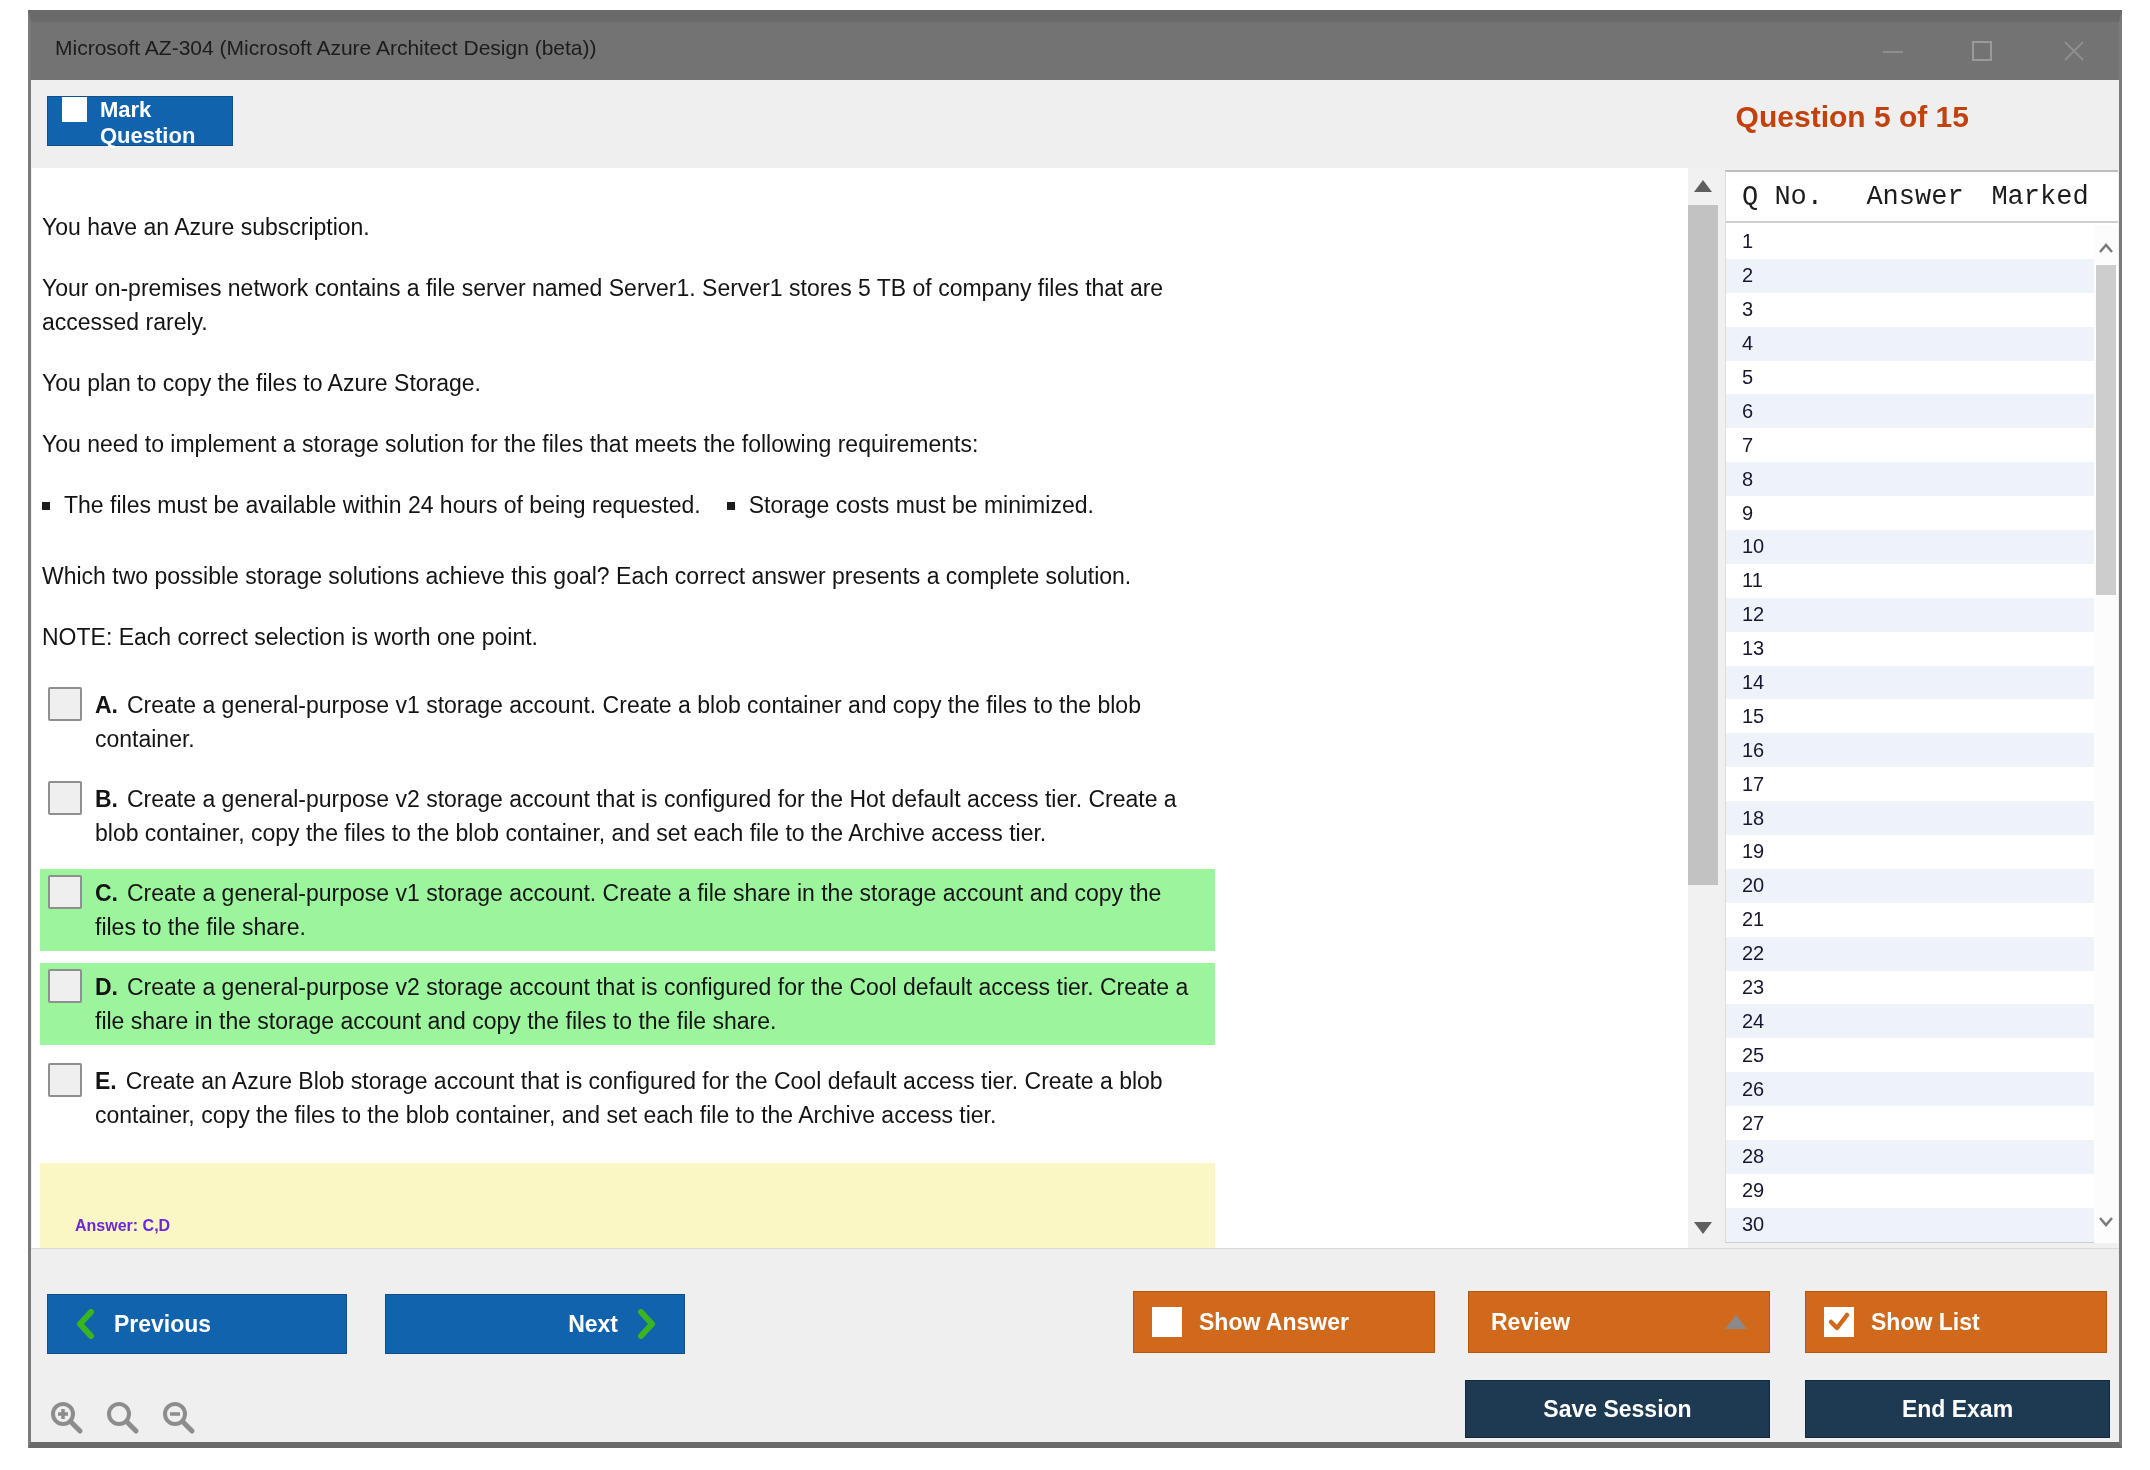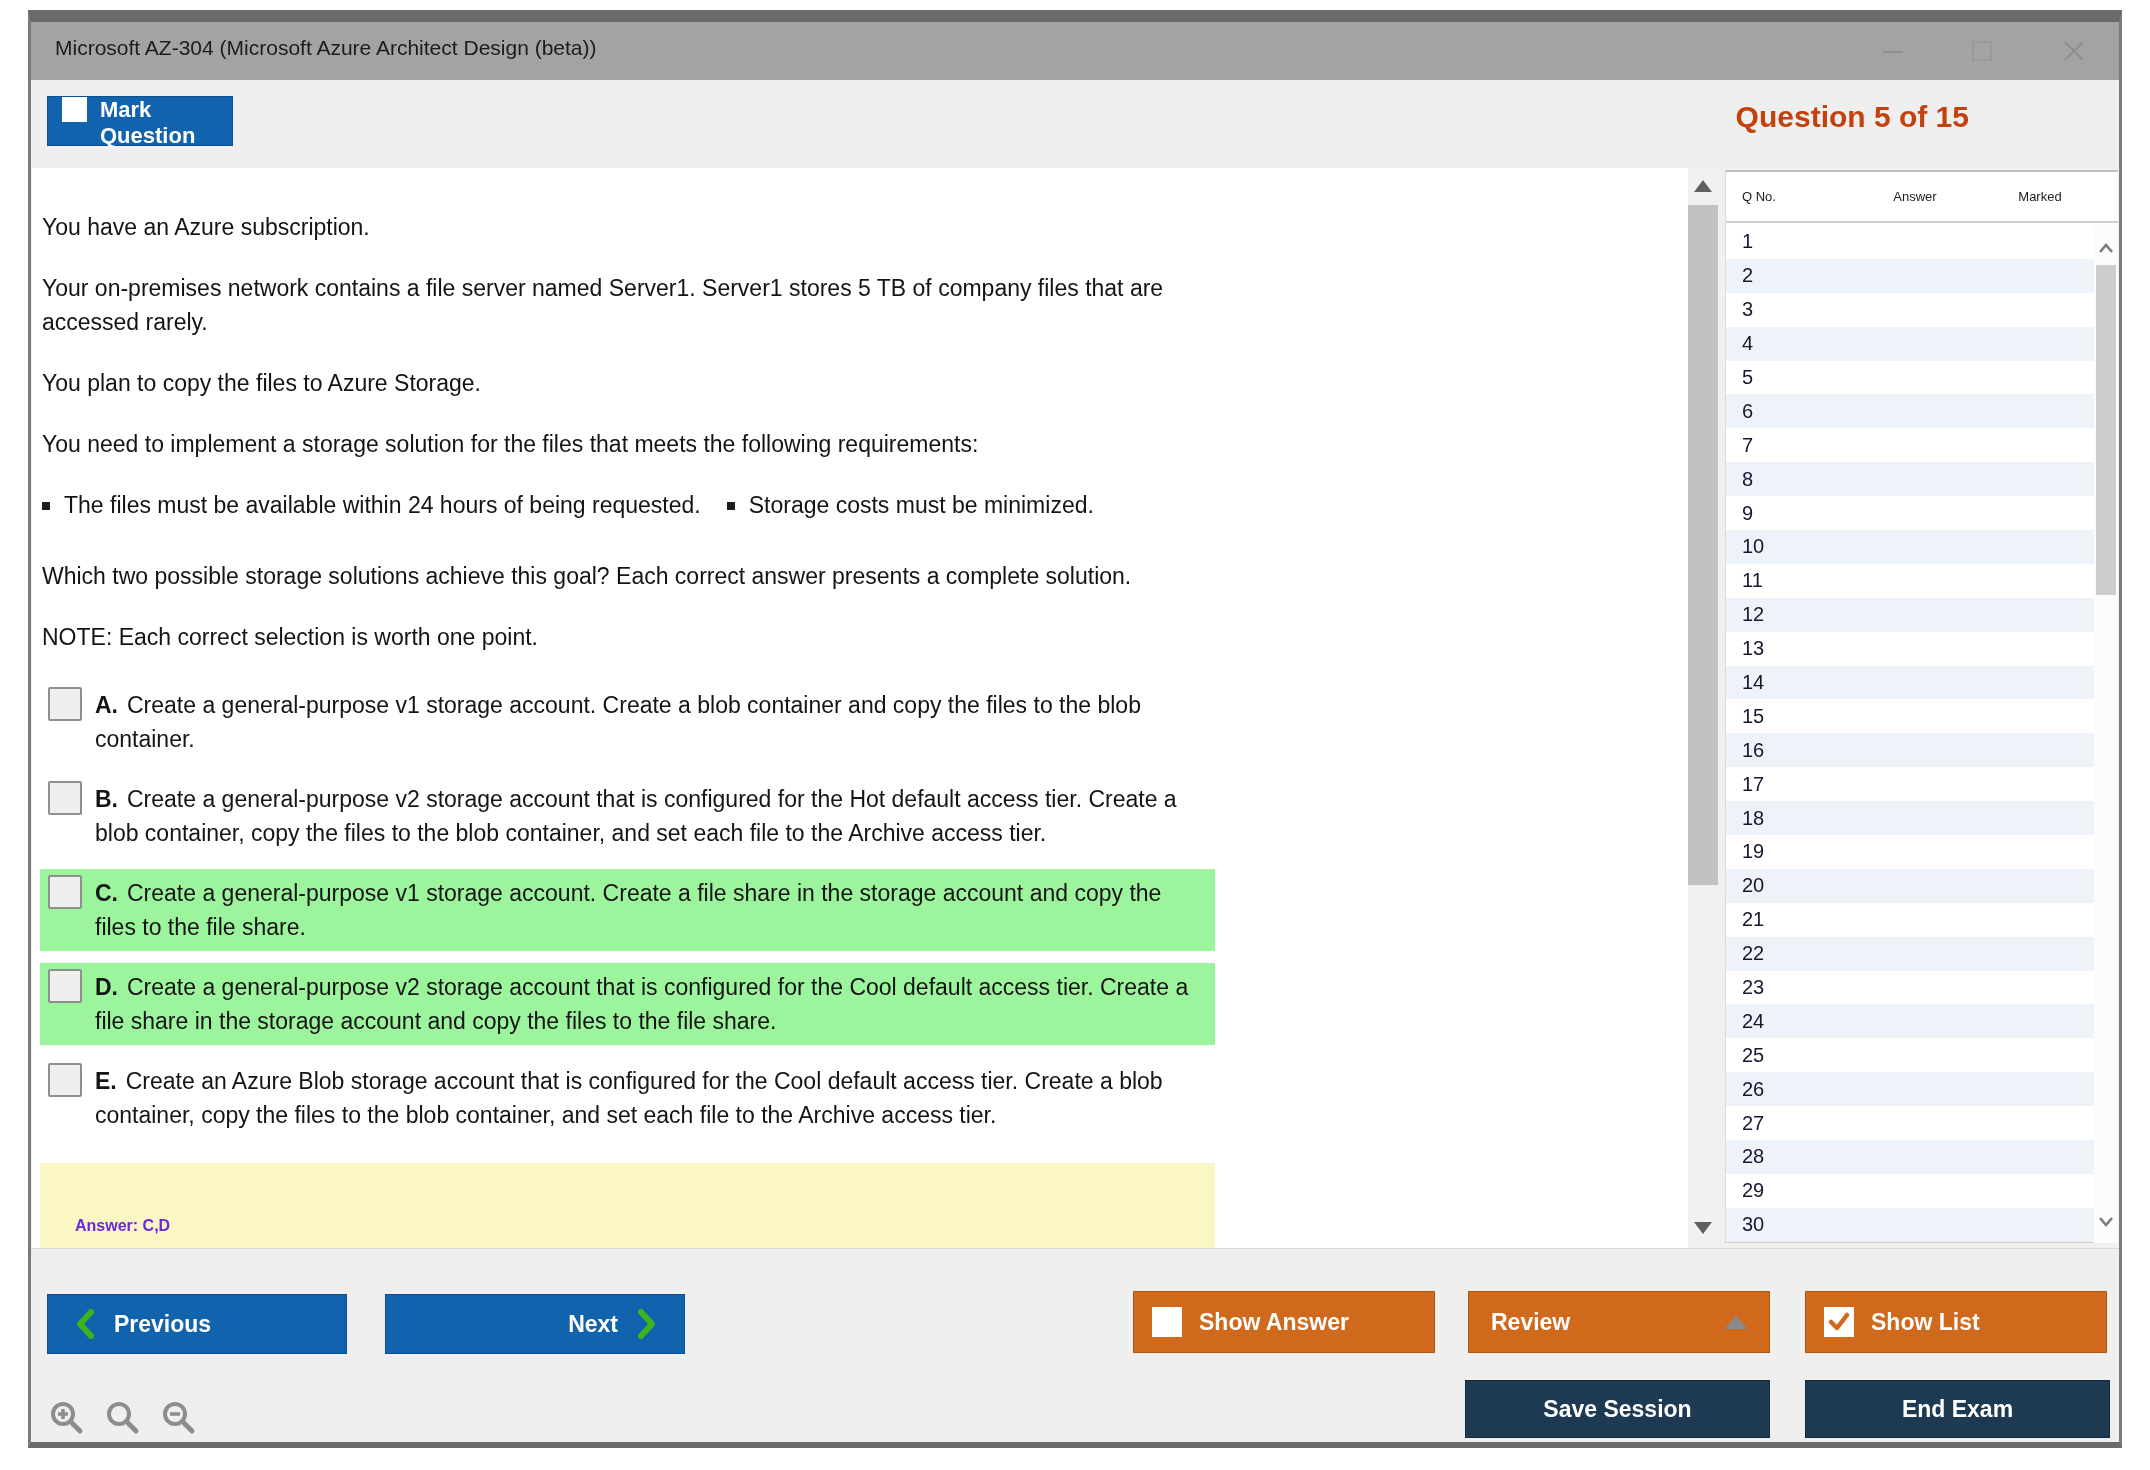--- a/index.html
+++ b/index.html
@@ -19,7 +19,7 @@
     border:3px solid #7b7b7b;border-top:12px solid #6a6a6a;border-bottom:6px solid #6a6a6a;
   }
   
-  .titlebar{position:absolute;left:0;top:0;width:2088px;height:58px;background:#a3a3a3;}
+  .titlebar{position:absolute;left:0;top:0;width:2088px;height:58px;background:#737373;}
   .title-text{position:absolute;left:24px;top:14px;font-size:21px;color:#1c1c1c;white-space:nowrap;}
   .winctl{position:absolute;top:12px;width:34px;height:34px;display:flex;align-items:center;justify-content:center;cursor:default;}
   .winctl svg{display:block;}

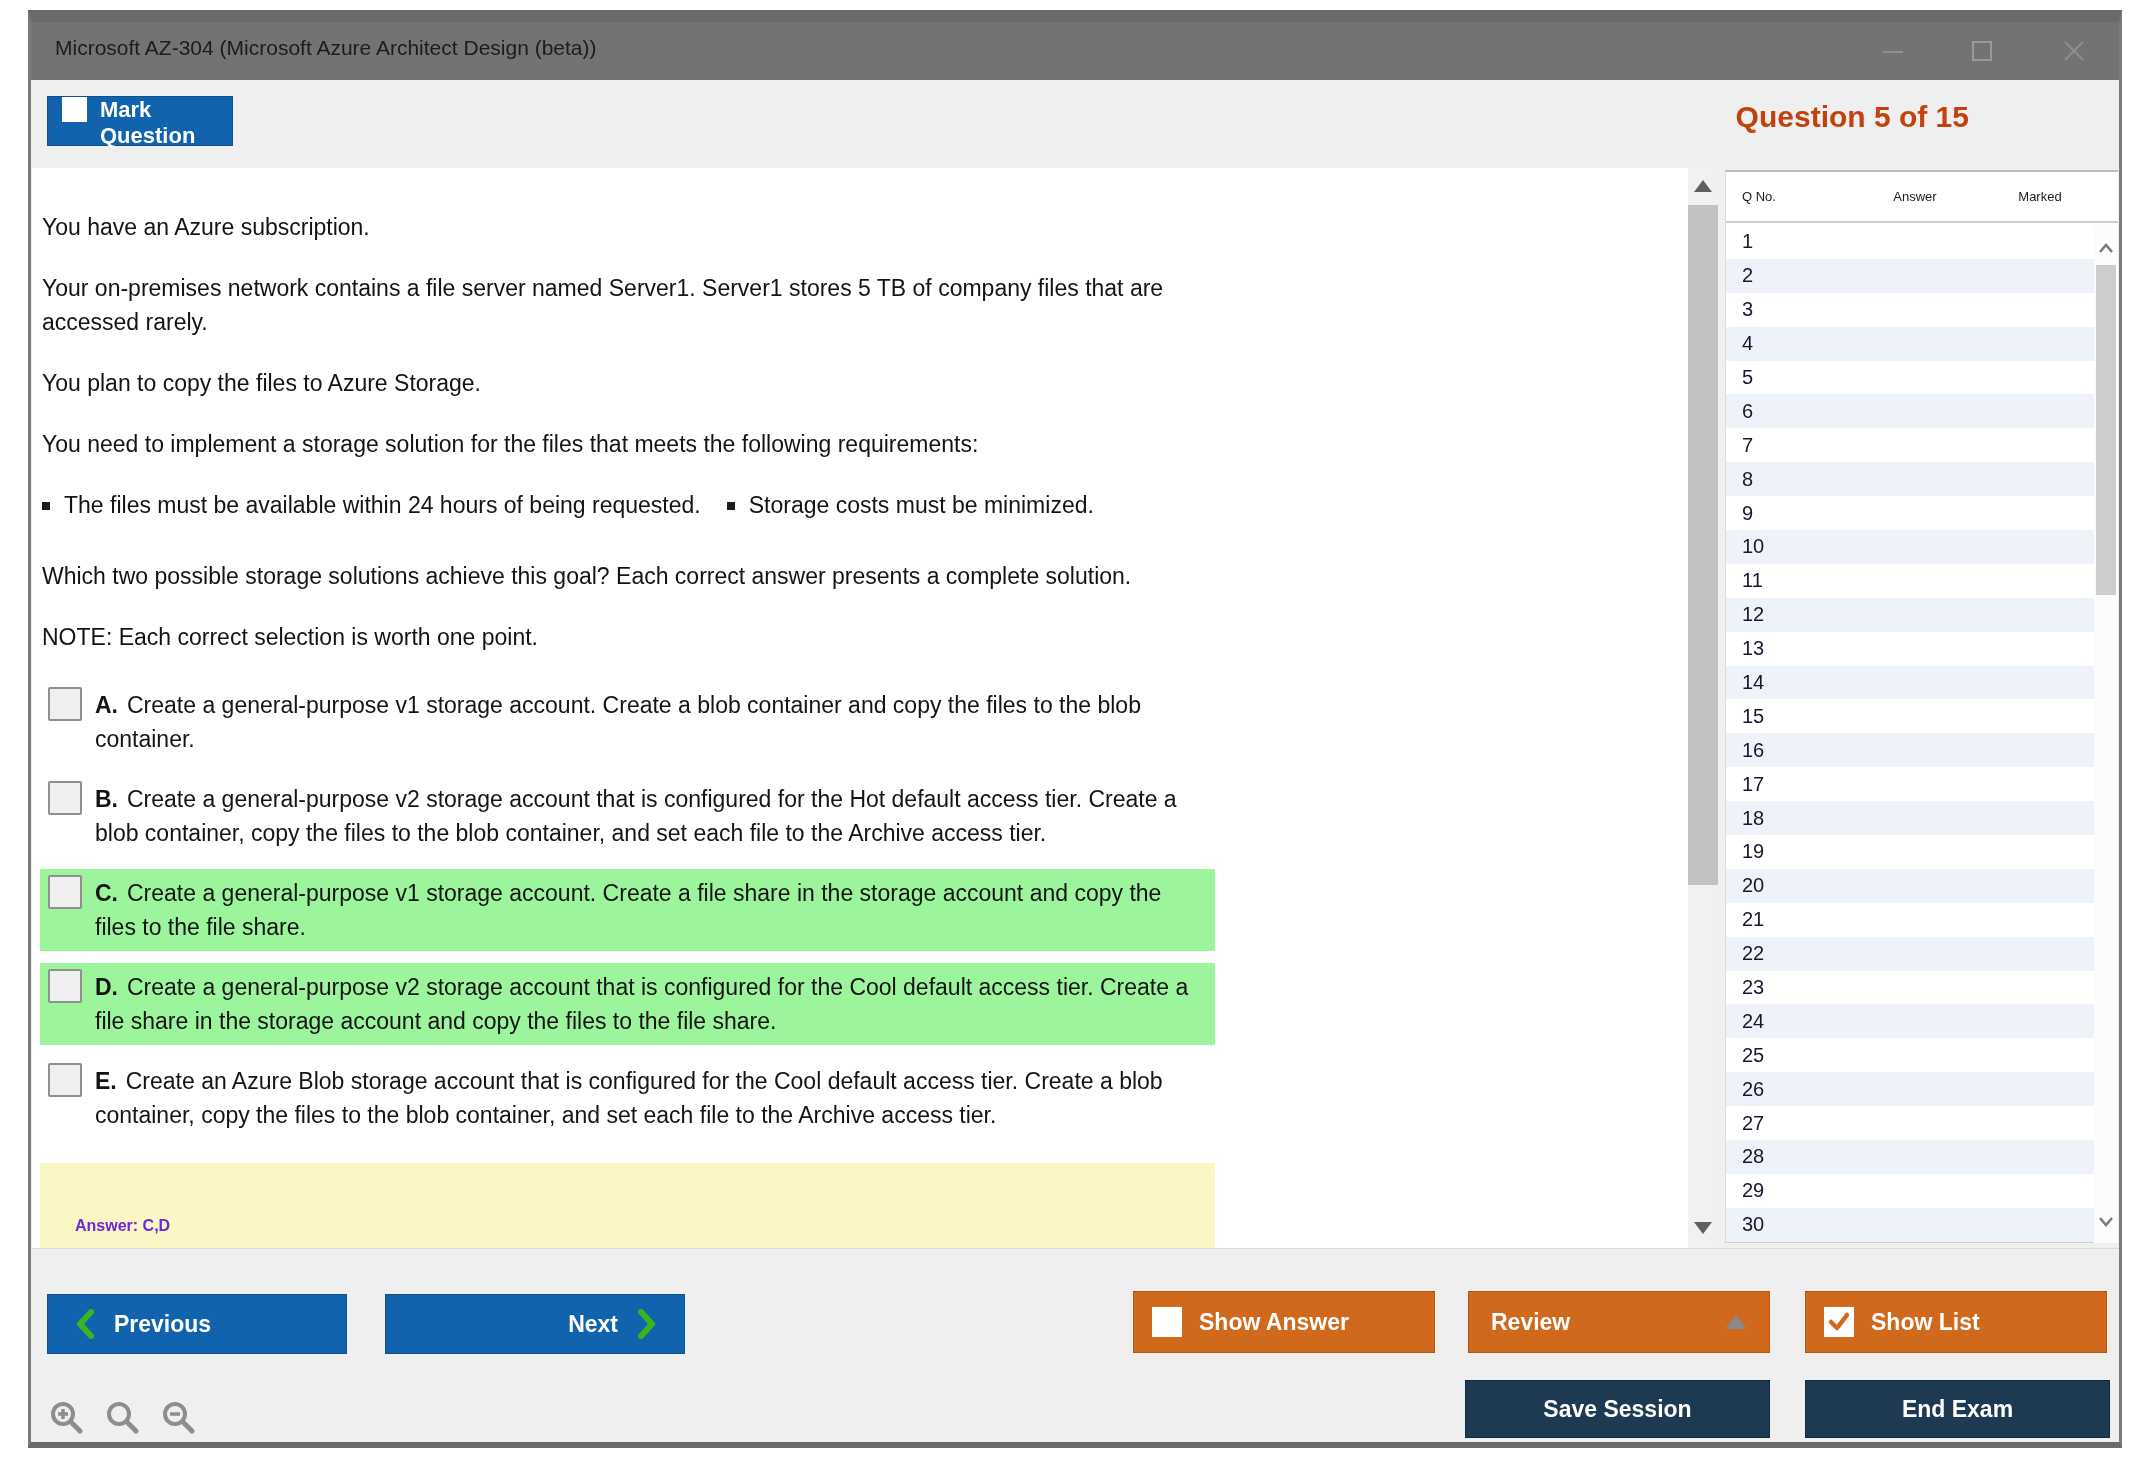--- a/index.html
+++ b/index.html
@@ -75,7 +75,7 @@
     display:grid;grid-template-columns:118px 142px 1fr;height:51px;align-items:center;
     border-bottom:2px solid #cfcfcf;background:#ffffff;padding-right:24px;
   }
-  .qlist-header .h{font-size:13px;color:#1c1c1c;}
+  .qlist-header .h{font-size:27px;color:#1c1c1c;font-family:Liberation Mono, monospace;}
   .qlist-header .h1{padding-left:16px;}
   .qlist-header .h2,.qlist-header .h3{text-align:center;}
   .qlist-rows{position:absolute;left:0;top:53px;width:369px;height:1018px;overflow:hidden;}

